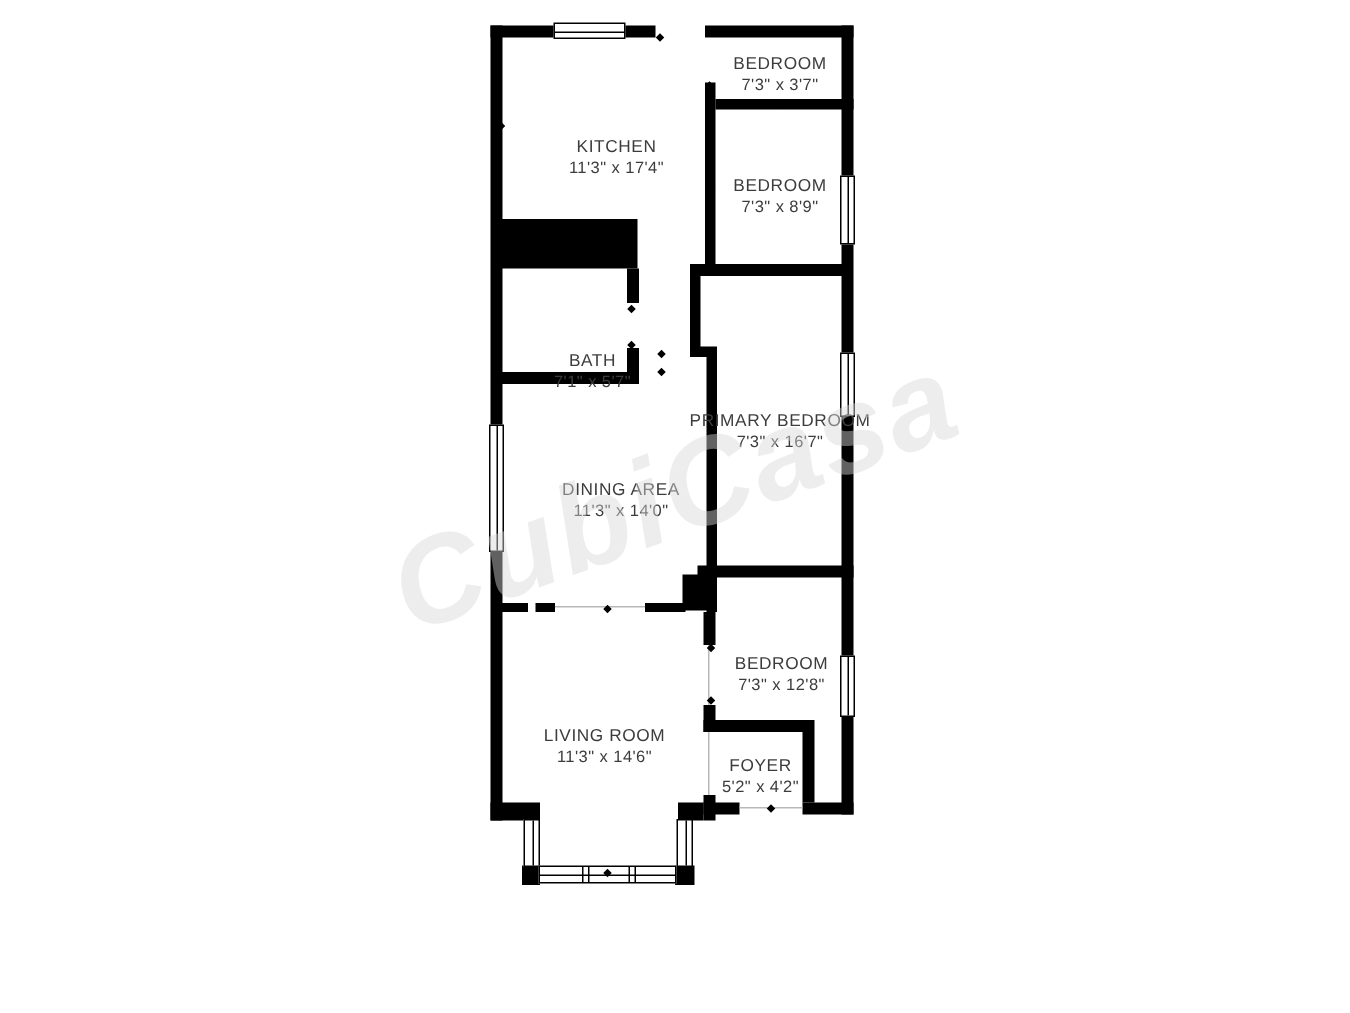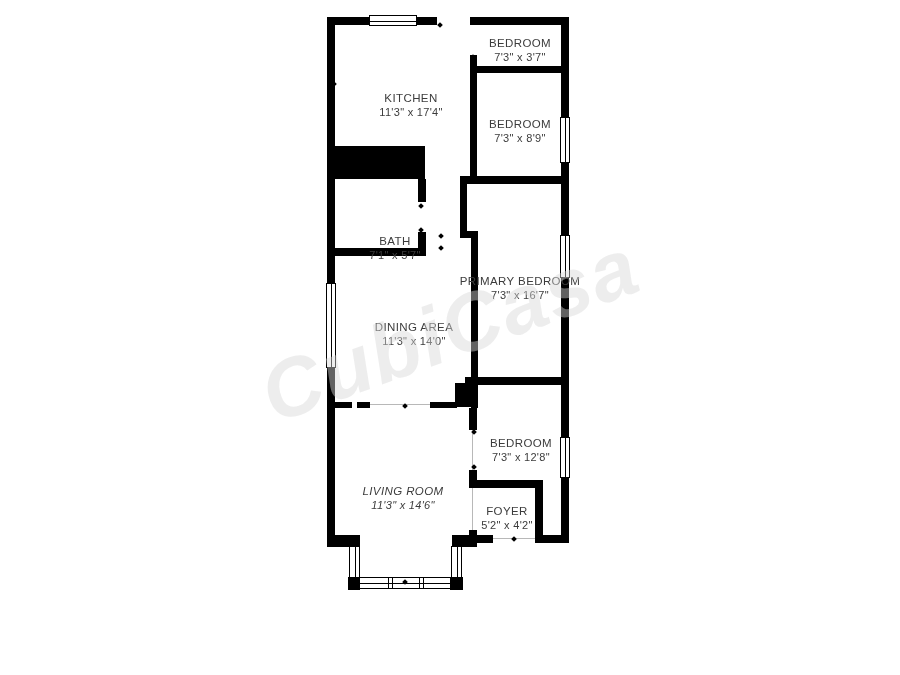--- a/index.html
+++ b/index.html
@@ -133,7 +133,7 @@
     <div class="room-name">BEDROOM</div>
     <div class="room-dims">7'3" x 12'8"</div>
   </div>
-  <div class="room-label" style="left:403px;top:498px;font-style:italic;">
+  <div class="room-label" style="left:403px;top:498px;">
     <div class="room-name">LIVING ROOM</div>
     <div class="room-dims">11'3" x 14'6"</div>
   </div>

